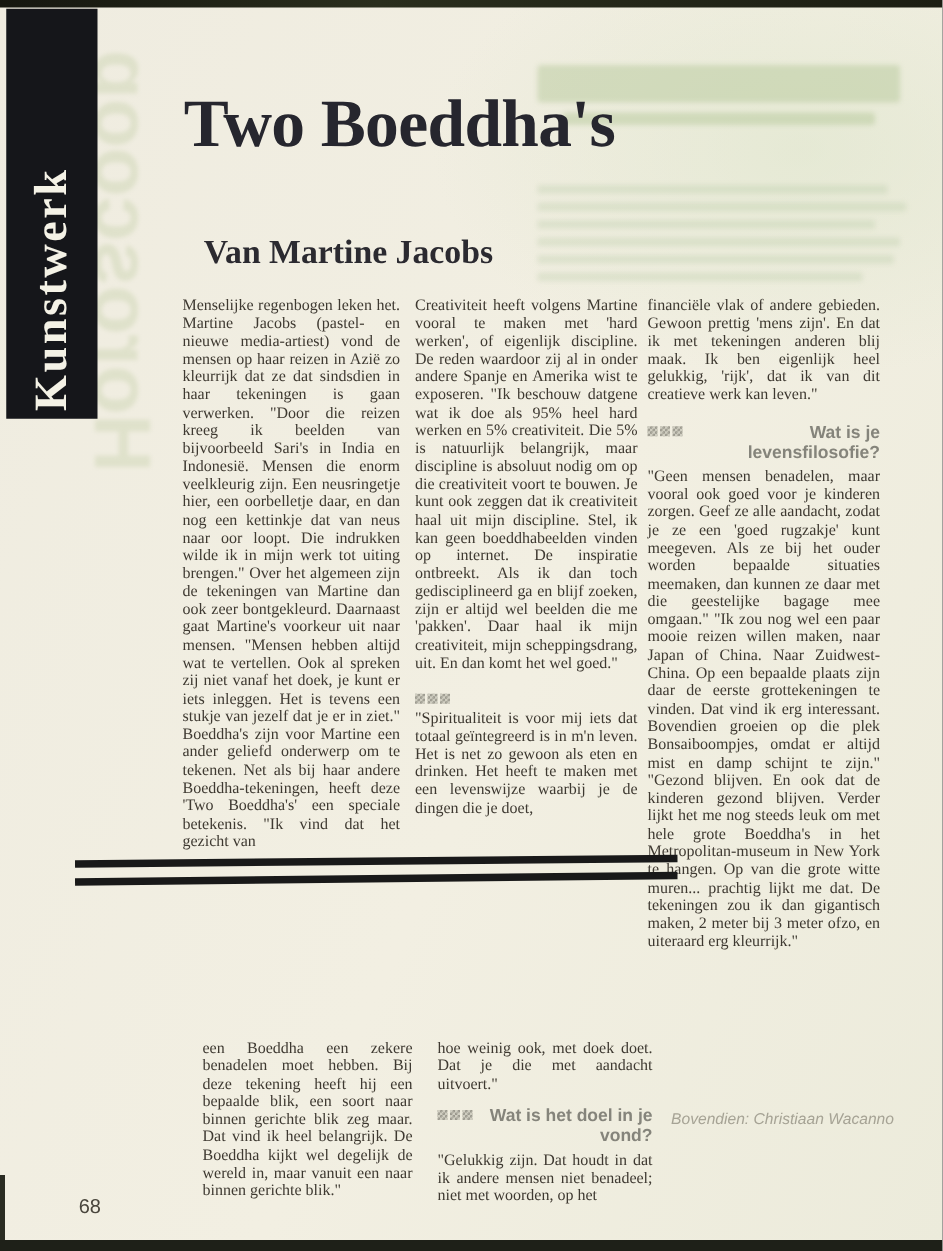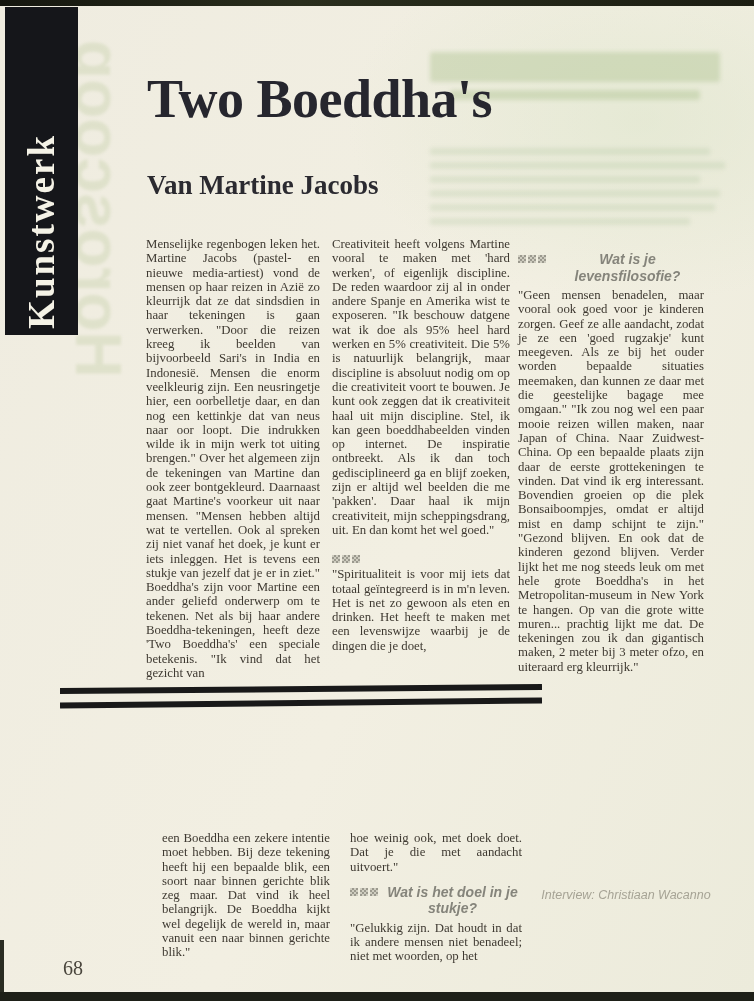--- a/index.html
+++ b/index.html
@@ -121,7 +121,7 @@
   </div>
 
   <h1 class="title" style="margin:0;">Two Boeddha's</h1>
-  <h2 class="byline" style="margin:0;">Van Martine Jacobs</h2>
+  <h2 class="byline" style="margin:16px;">Van Martine Jacobs</h2>
 
   <div class="body-col c1t">
     <span>Menselijke regenbogen leken het. Martine Jacobs (pastel- en nieuwe media-artiest) vond de mensen op haar reizen in Azië zo kleurrijk dat ze dat sindsdien in haar tekeningen is gaan verwerken. "Door die reizen kreeg ik beelden van bijvoorbeeld Sari's in India en Indonesië. Mensen die enorm veelkleurig zijn. Een neusringetje hier, een oorbelletje daar, en dan nog een kettinkje dat van neus naar oor loopt. Die indrukken wilde ik in mijn werk tot uiting brengen." Over het algemeen zijn de tekeningen van Martine dan ook zeer bontgekleurd. Daarnaast gaat Martine's voorkeur uit naar mensen. "Mensen hebben altijd wat te vertellen. Ook al spreken zij niet vanaf het doek, je kunt er iets inleggen. Het is tevens een stukje van jezelf dat je er in ziet." Boeddha's zijn voor Martine een ander geliefd onderwerp om te tekenen. Net als bij haar andere Boeddha-tekeningen, heeft deze 'Two Boeddha's' een speciale betekenis. "Ik vind dat het gezicht van</span>

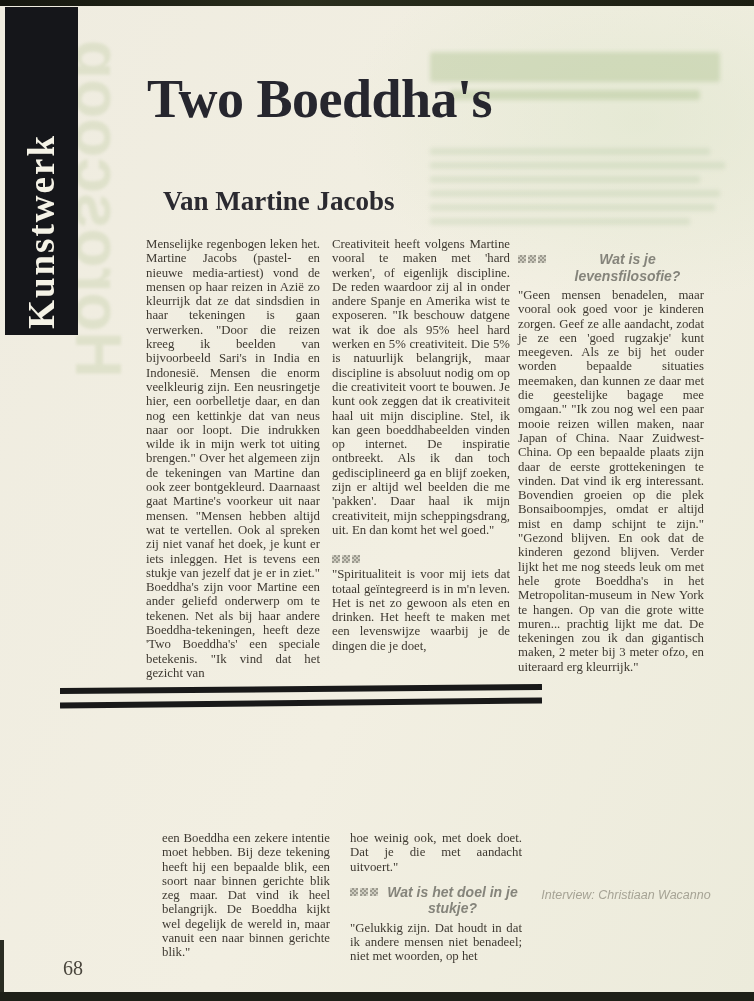--- a/index.html
+++ b/index.html
@@ -140,6 +140,7 @@
   </div>
 
   <div class="body-col c3">
+    <span>financiële vlak of andere gebieden. Gewoon prettig 'mens zijn'. En dat ik met tekeningen anderen blij maak. Ik ben eigenlijk heel gelukkig, 'rijk', dat ik van dit creatieve werk kan leven."</span>
 
     <div class="sec-head">
       <span class="chk-wrap">

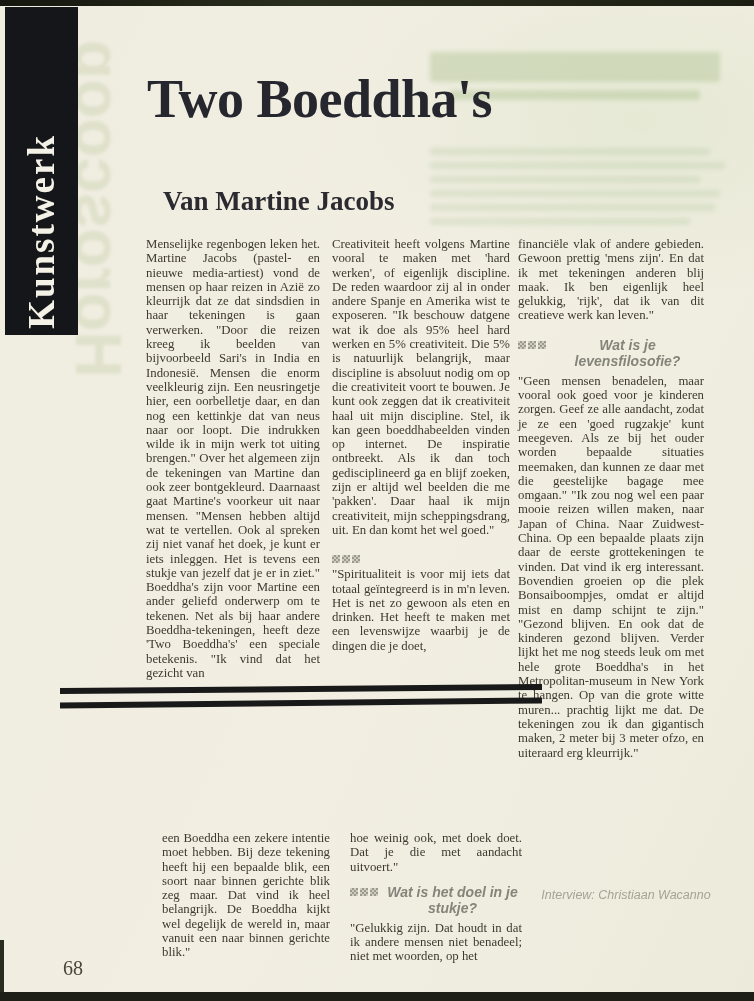--- a/index.html
+++ b/index.html
@@ -62,8 +62,7 @@
     display:flex;align-items:flex-start;margin:14px 0 4px 0;
     font-family:"Liberation Sans","DejaVu Sans",sans-serif;
     font-weight:bold;font-size:14px;line-height:16.5px;color:#85847b;
-    text-align:center;
-    font-style:italic;
+    text-align:right;
   }
   .chk-wrap{display:flex;gap:2px;margin:4px 5px 0 0;flex:none;}
   .chk{

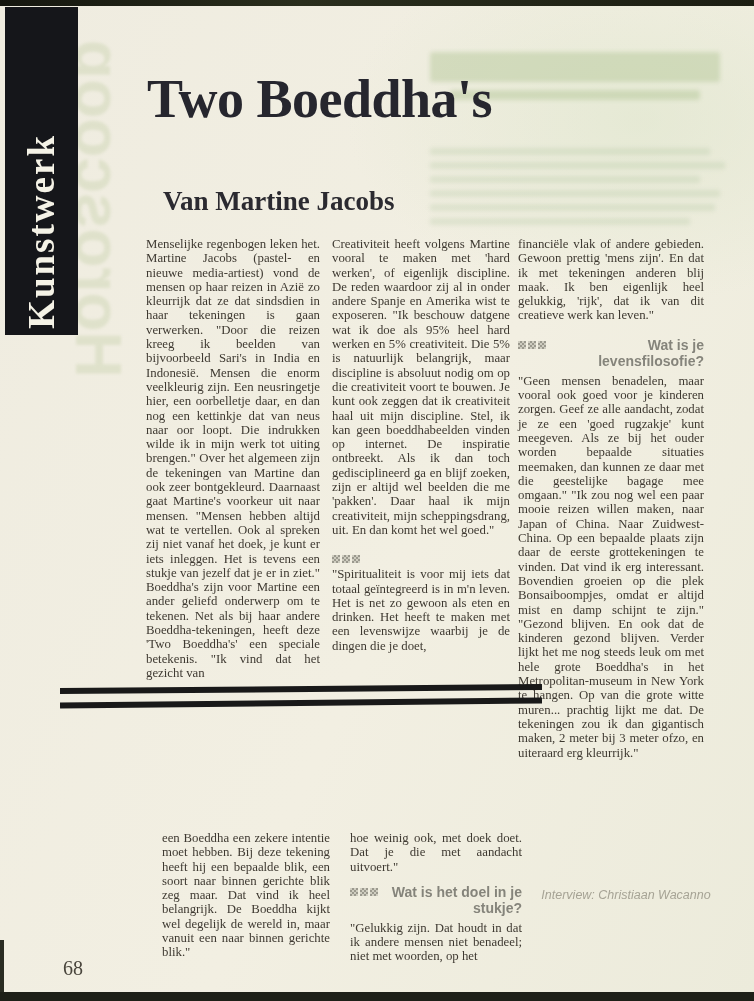--- a/index.html
+++ b/index.html
@@ -162,7 +162,7 @@
   </div>
 
   <div class="body-col c1b">
-    <span>een Boeddha een zekere intentie moet hebben. Bij deze tekening heeft hij een bepaalde blik, een soort naar binnen gerichte blik zeg maar. Dat vind ik heel belangrijk. De Boeddha kijkt wel degelijk de wereld in, maar vanuit een naar binnen gerichte blik."</span>
+    <span>een Boeddha een zekere benadelen moet hebben. Bij deze tekening heeft hij een bepaalde blik, een soort naar binnen gerichte blik zeg maar. Dat vind ik heel belangrijk. De Boeddha kijkt wel degelijk de wereld in, maar vanuit een naar binnen gerichte blik."</span>
   </div>
 
   <div class="body-col c2b">

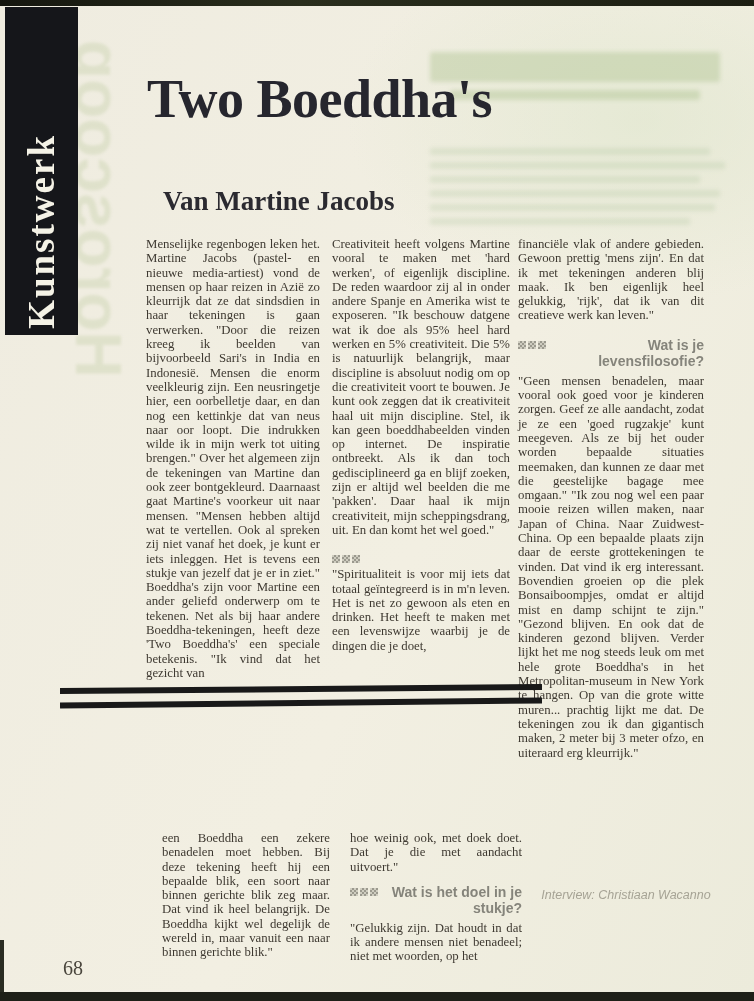--- a/index.html
+++ b/index.html
@@ -173,7 +173,7 @@
           <span class="chk"></span>
           <span class="chk"></span>
         </span>
-      <span>Wat is het doel in je stukje?</span>
+      <span>Wat is het doel in je vond?</span>
     </div>
     <span>"Gelukkig zijn. Dat houdt in dat ik andere mensen niet benadeel; niet met woorden, op het</span>
   </div>

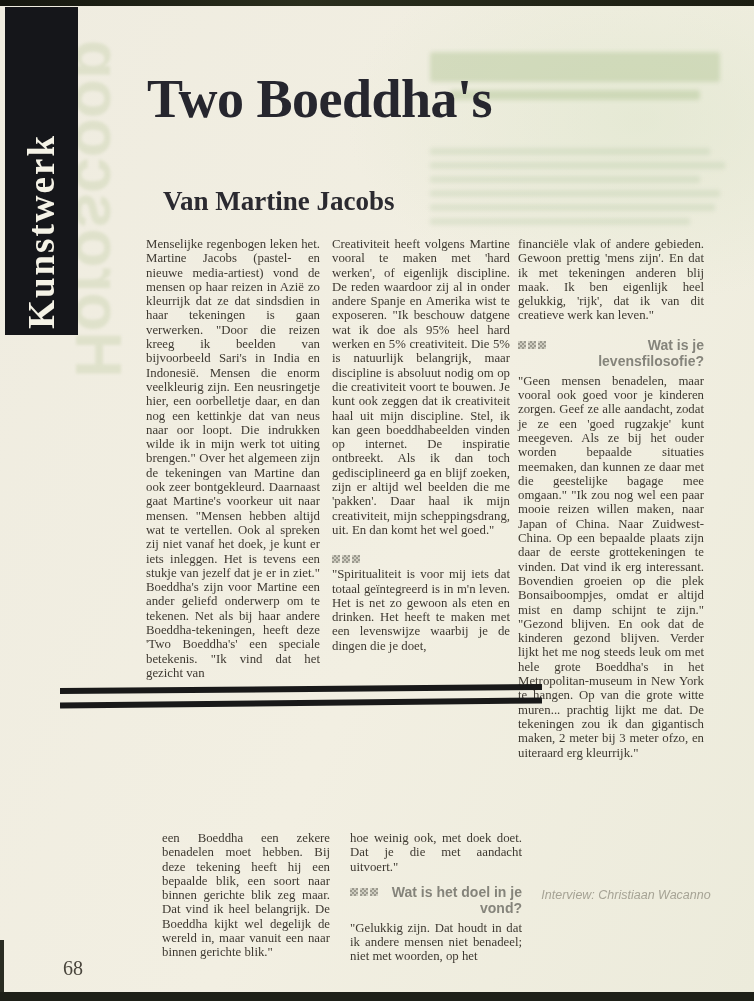--- a/index.html
+++ b/index.html
@@ -178,7 +178,7 @@
     <span>"Gelukkig zijn. Dat houdt in dat ik andere mensen niet benadeel; niet met woorden, op het</span>
   </div>
 
-  <div class="credit">Interview: Christiaan Wacanno</div>
+  <div class="credit">Bovendien: Christiaan Wacanno</div>
   <div class="pageno">68</div>
 
   <div class="edge-left"></div>

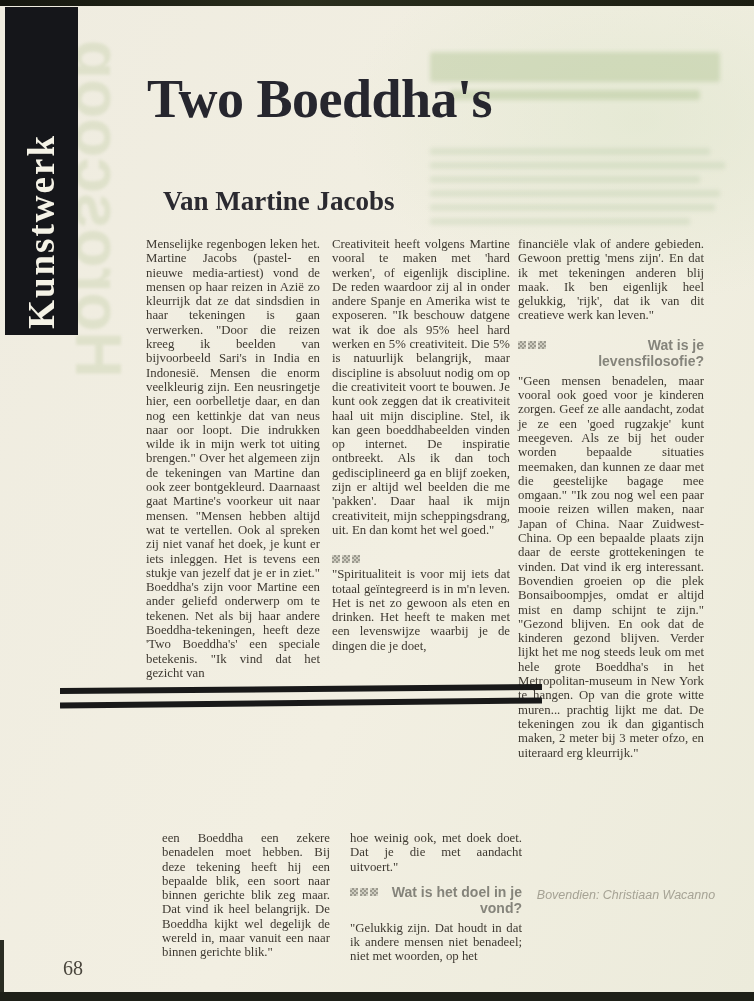--- a/index.html
+++ b/index.html
@@ -89,8 +89,8 @@
     font-family:"Liberation Sans",sans-serif;
   }
   .pageno{
-    position:absolute;left:63px;top:957px;font-size:20px;color:#4a463d;
-    font-family:Liberation Serif, serif;
+    position:absolute;left:63px;top:957px;font-size:16px;color:#4a463d;
+    font-family:Liberation Sans, sans-serif;
   }
 </style>
 </head>

